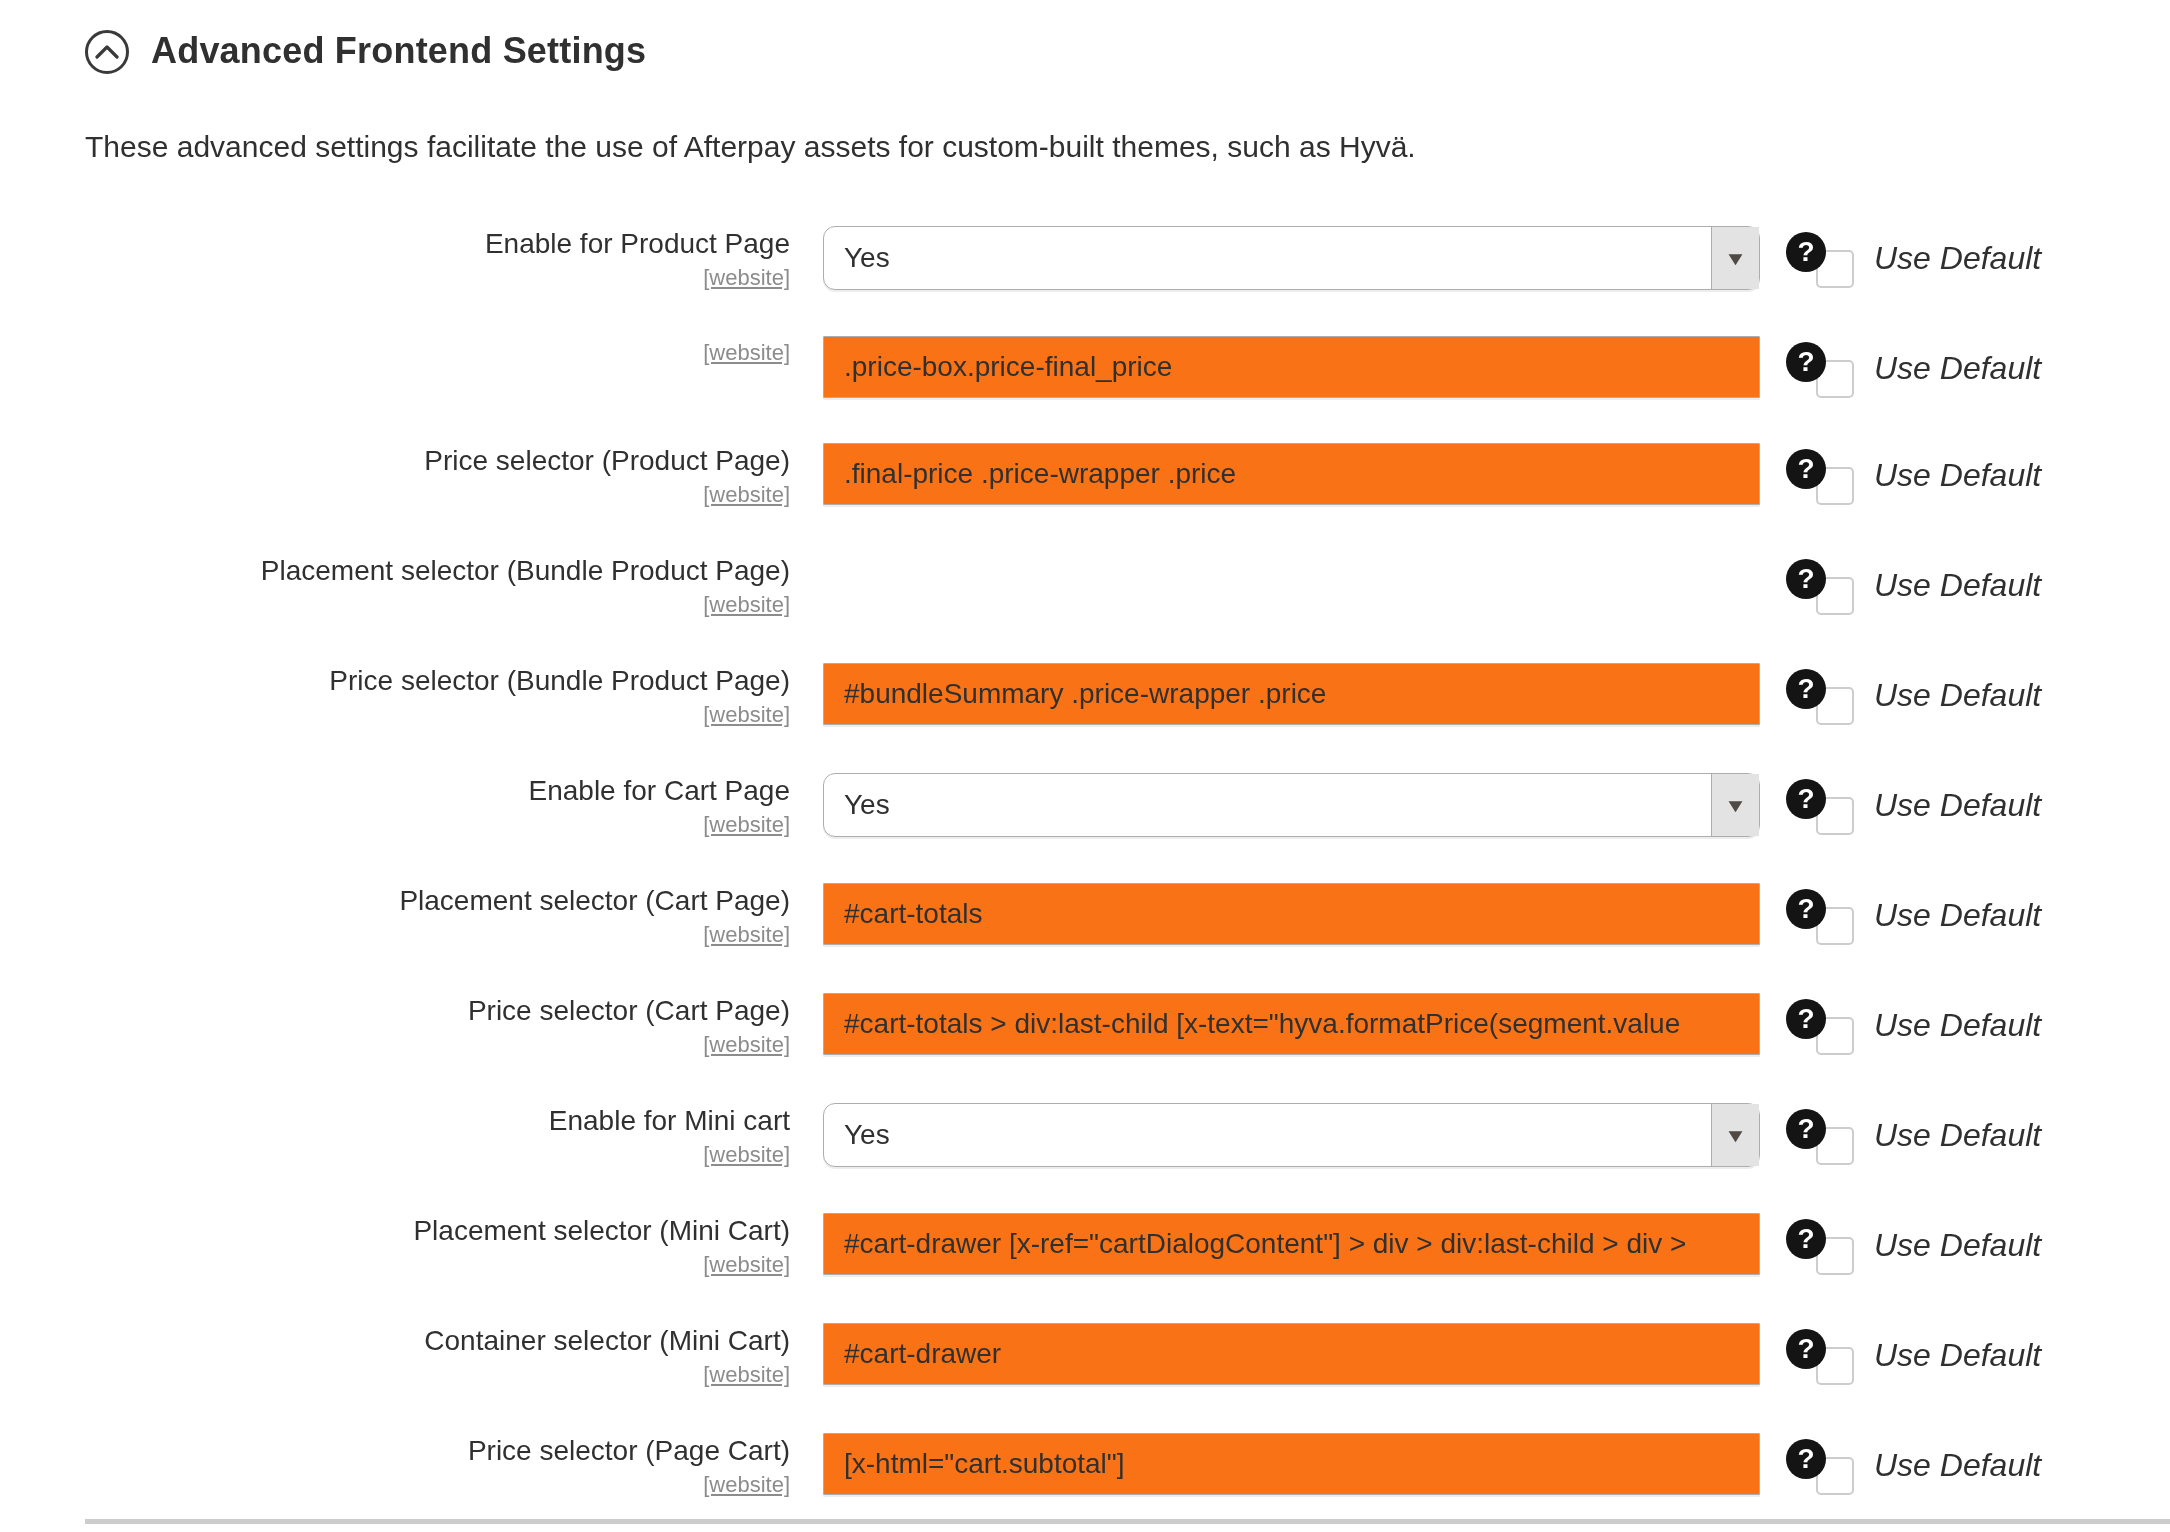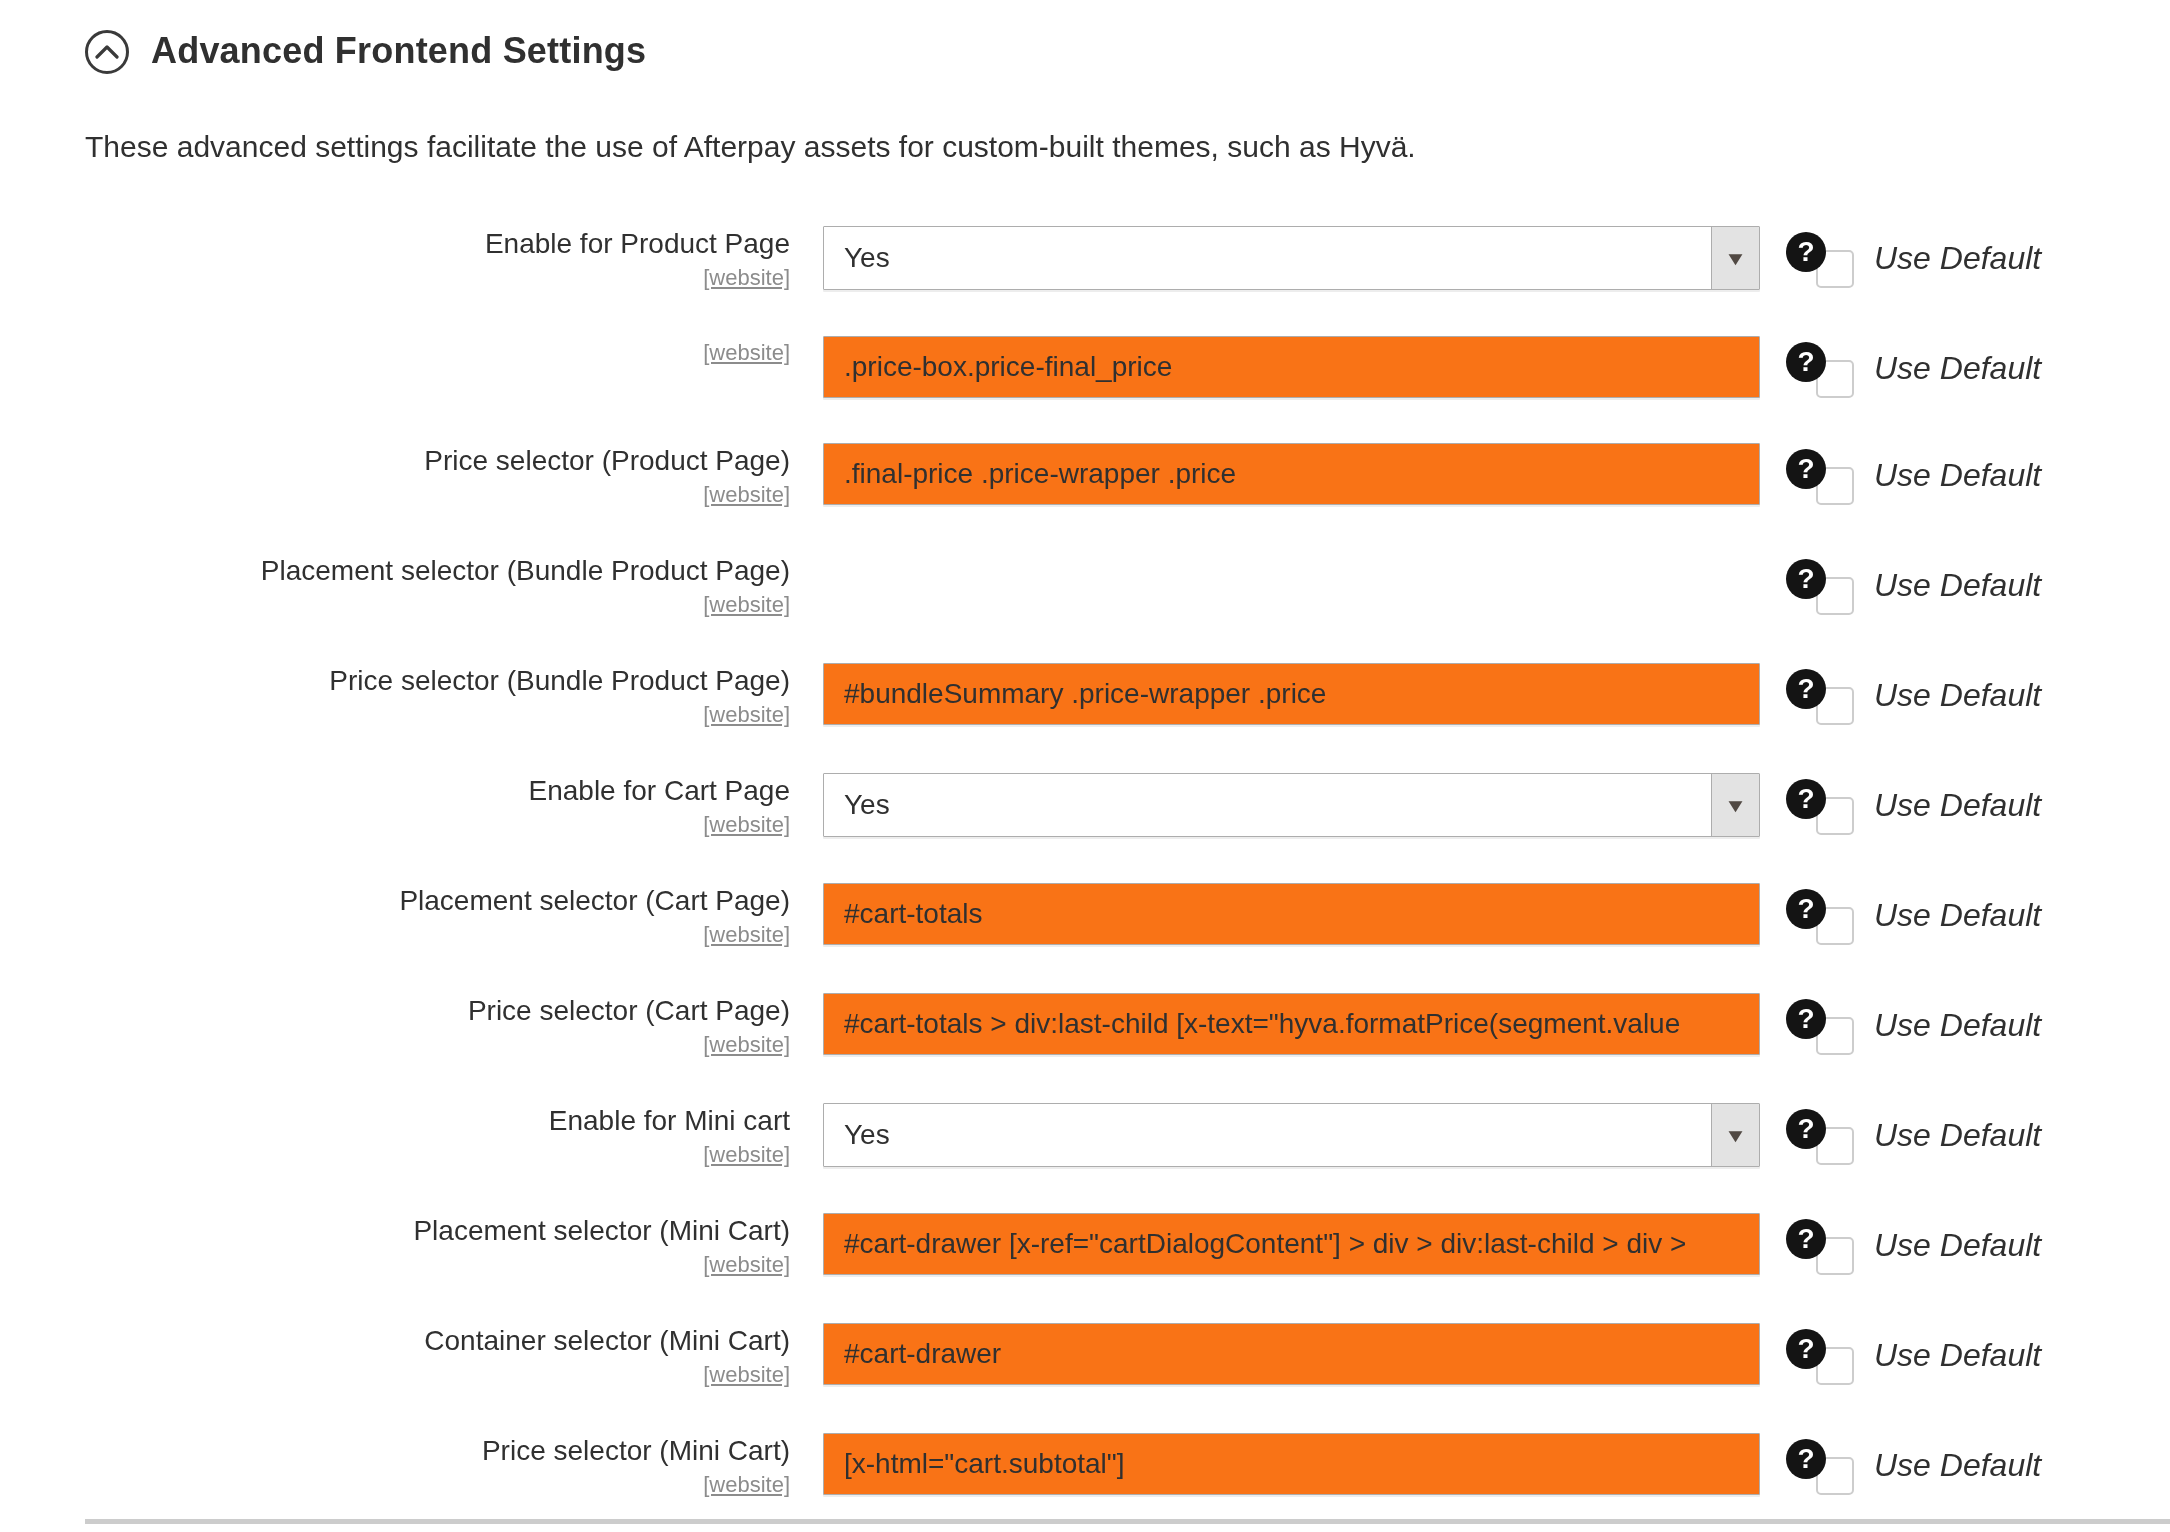--- a/index.html
+++ b/index.html
@@ -95,7 +95,7 @@
     display: flex;
     align-items: center;
     cursor: pointer;
-    border-radius: 1px;
+    border-radius: 12px;
     box-shadow: 0 2px 0 rgba(0,0,0,0.07);
   }
   .select-value {

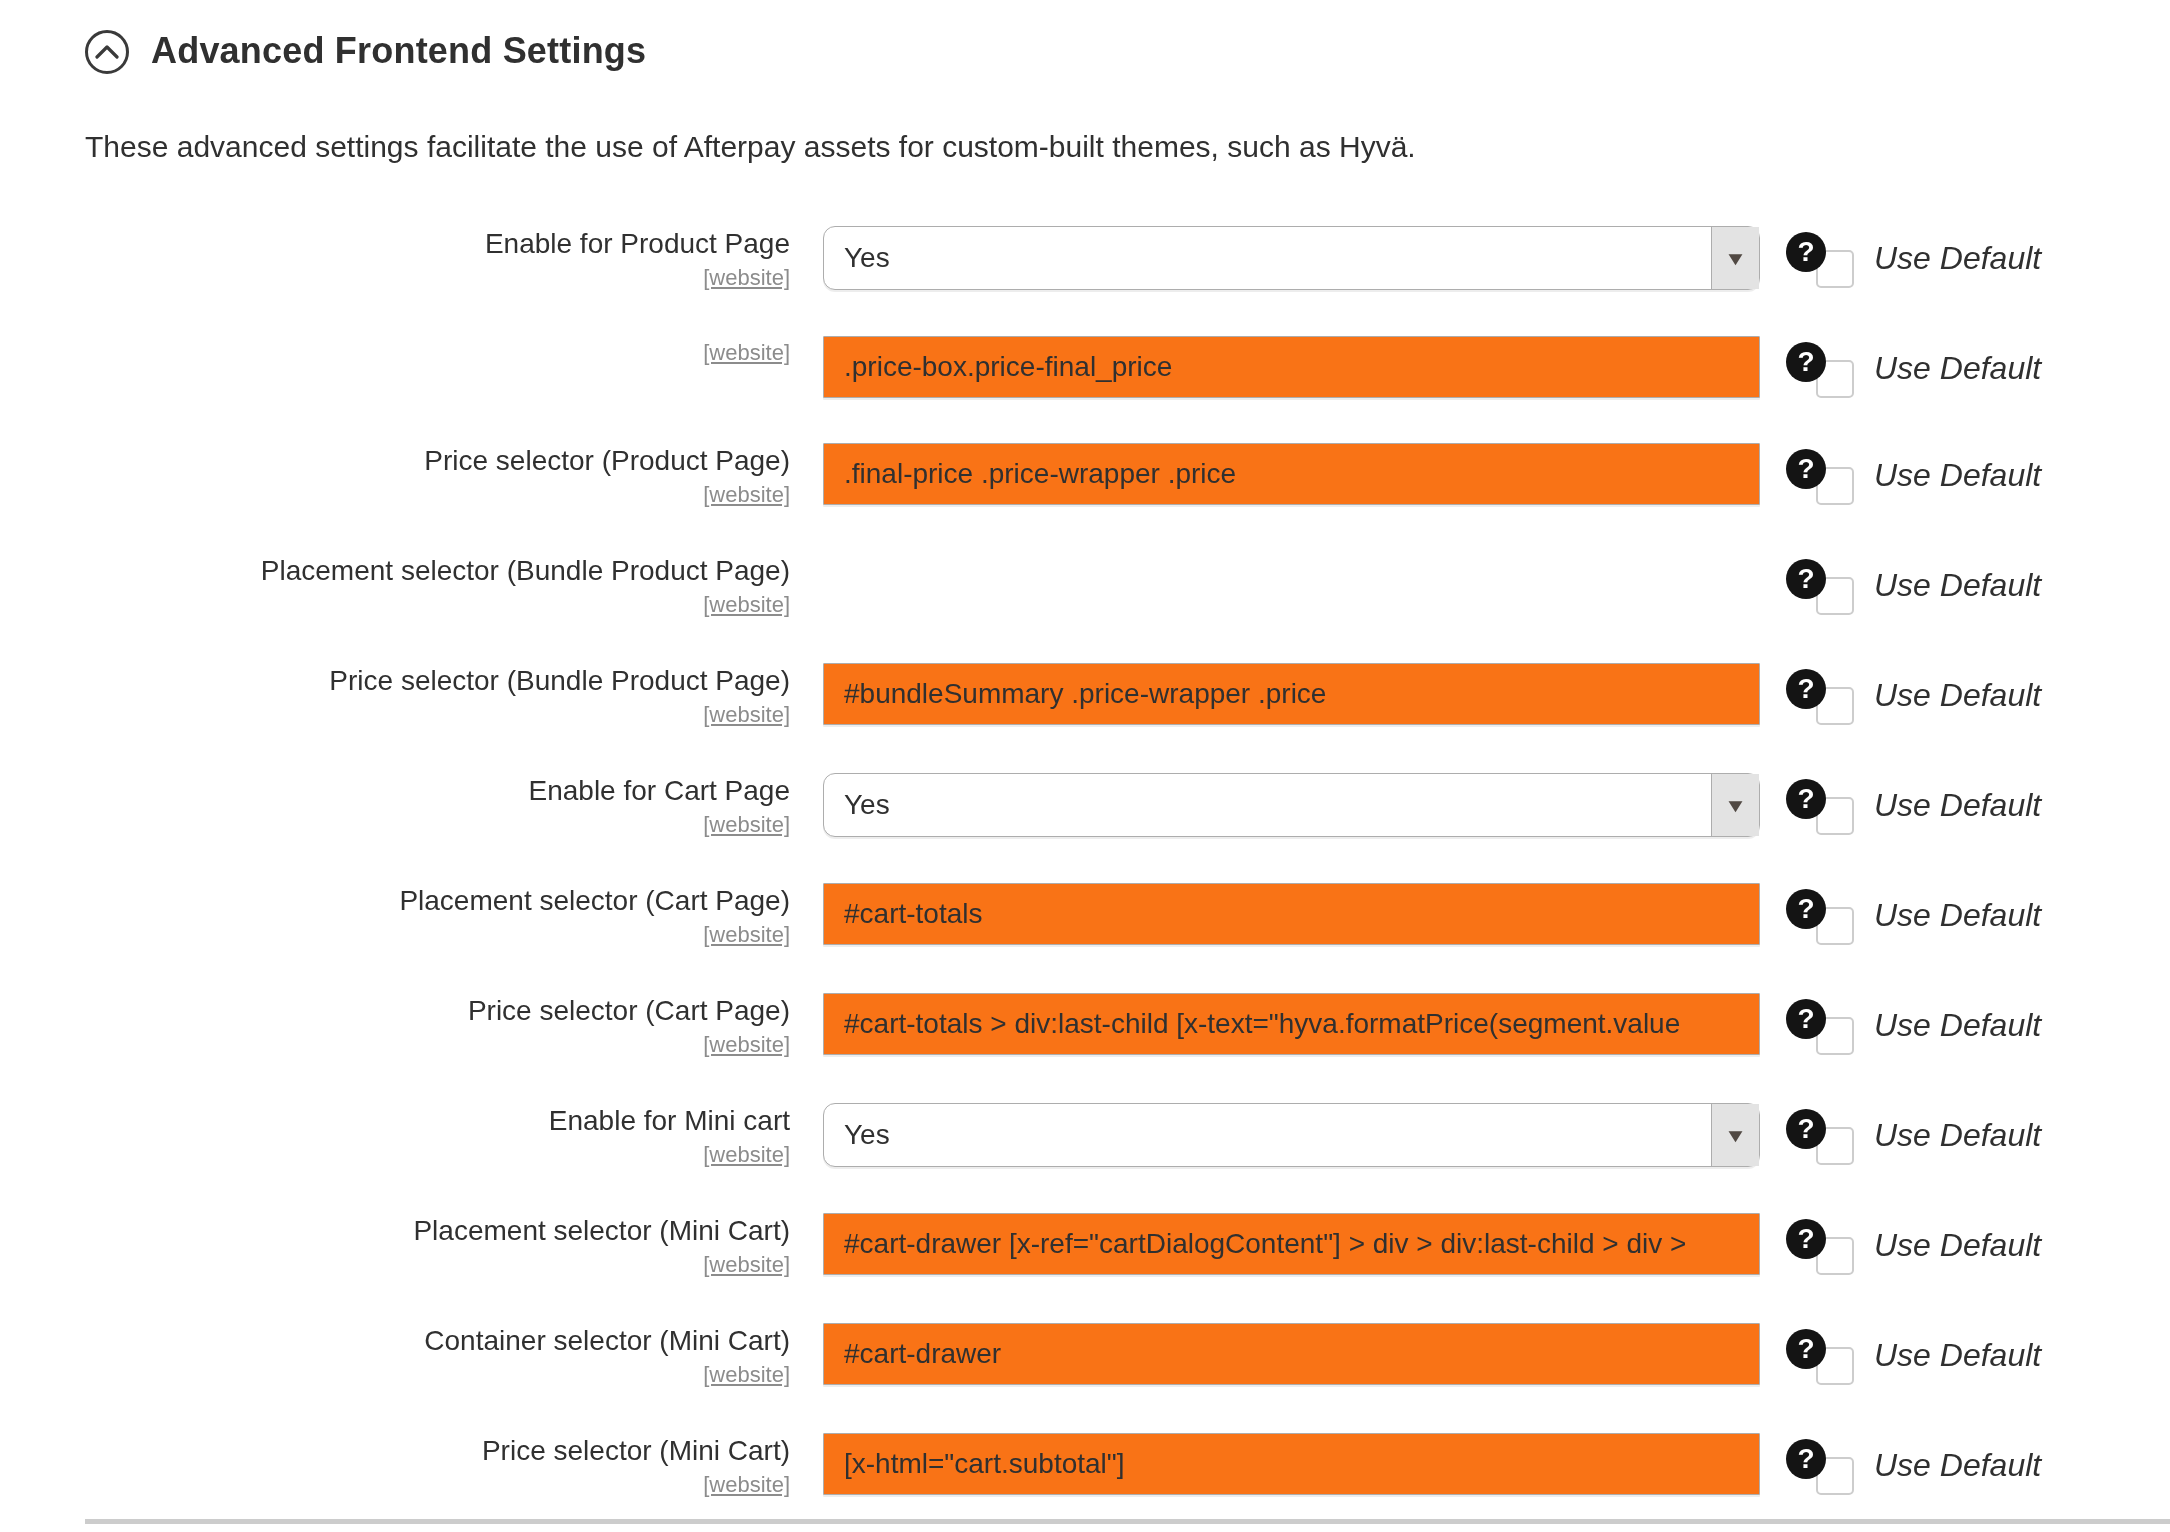--- a/index.html
+++ b/index.html
@@ -371,7 +371,7 @@
   </div>
       <div class="form-row">
     <div class="label-col">
-      <span class="field-label">Price selector (Mini Cart)</span>
+      <span class="field-label">Price selector (Page Cart)</span>
       <span class="field-scope">[website]</span>
     </div>
     <div class="field-col">

